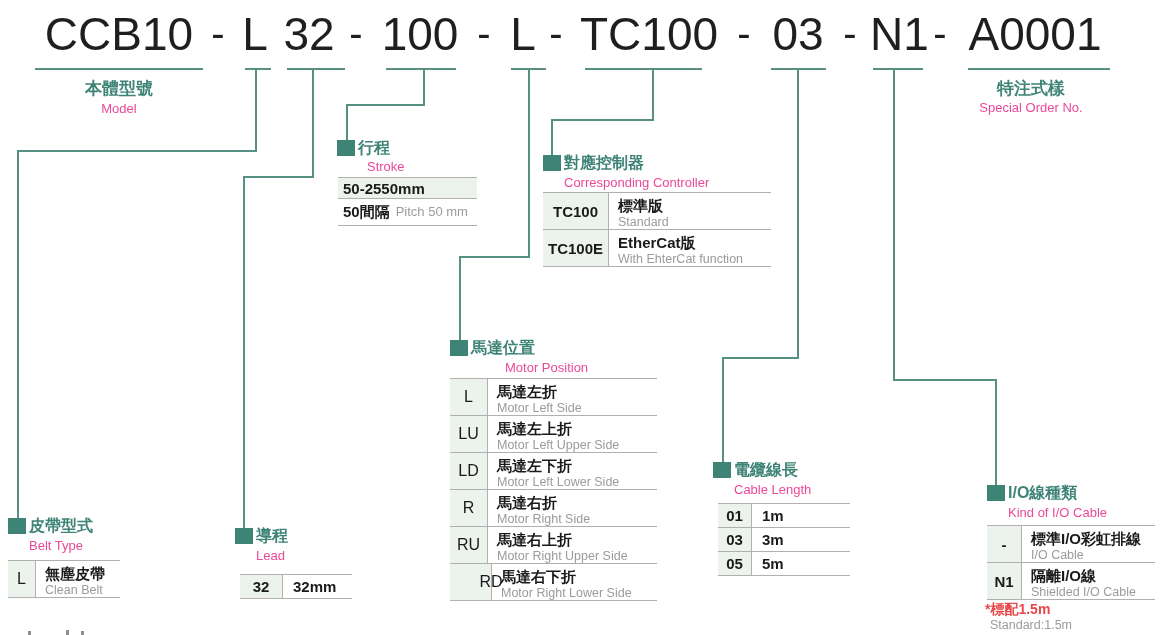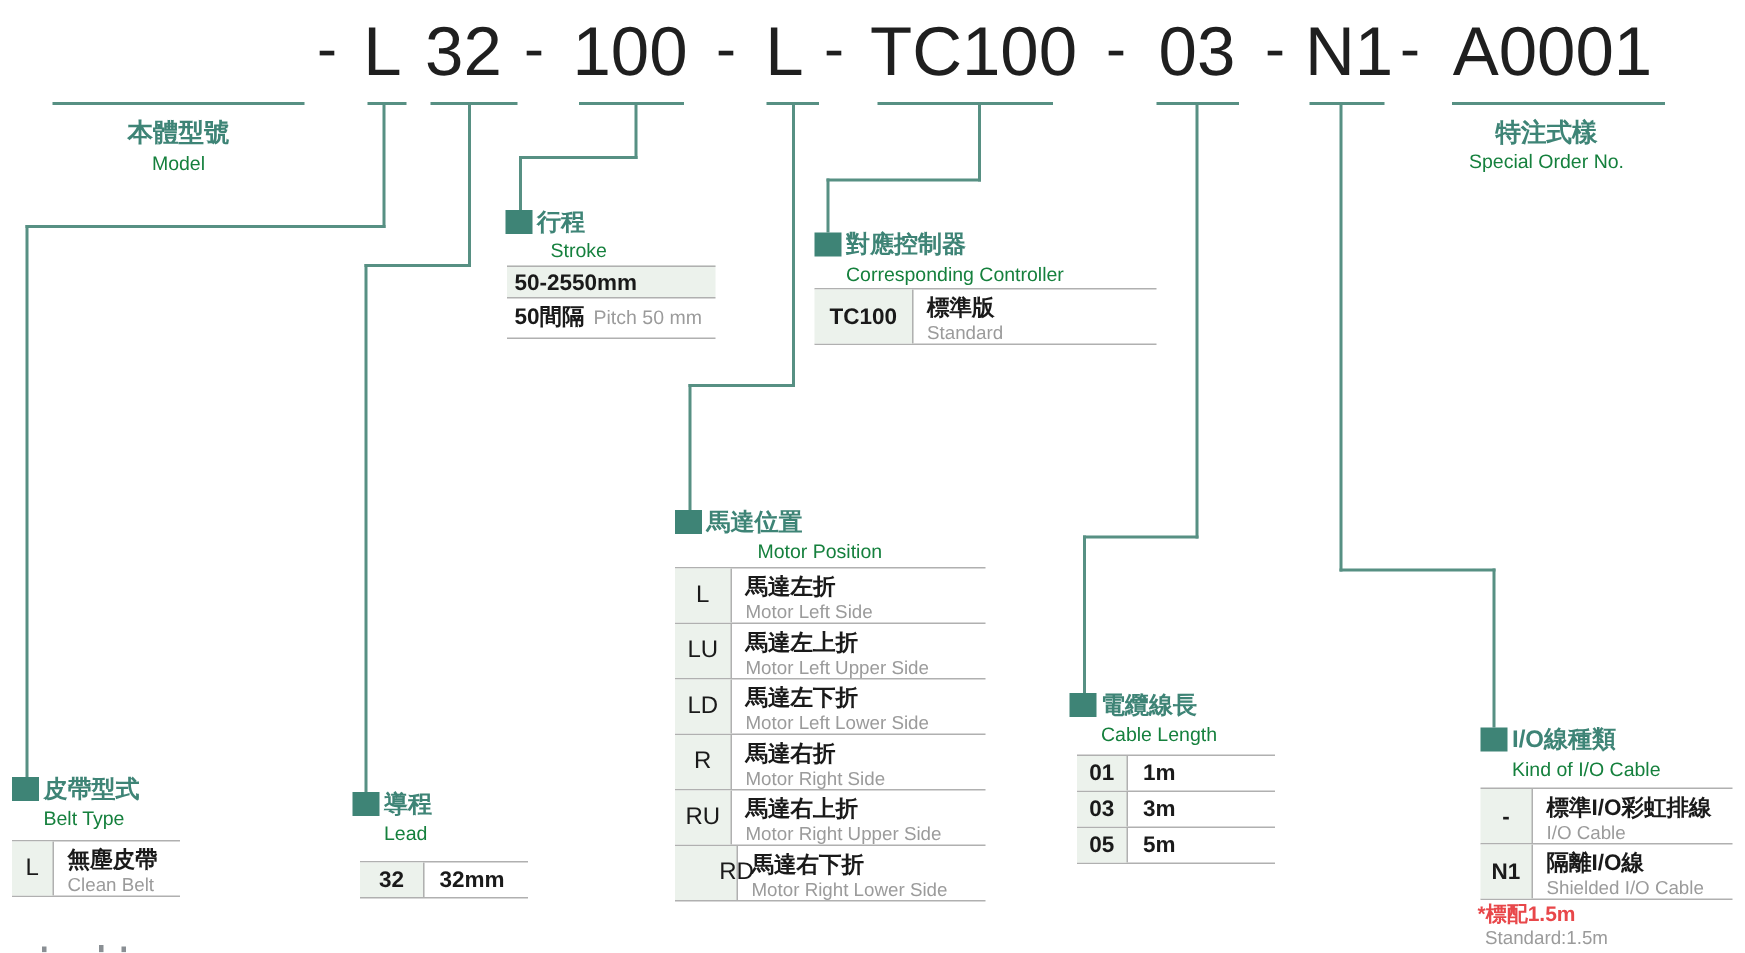--- a/index.html
+++ b/index.html
@@ -39,6 +39,7 @@
 
 <div id="canvas">
 
+  <div class="tok" style="left:35px;width:168px;">CCB10</div>
   <div class="dash" style="left:206px;width:24px;">-</div>
   <div class="tok" style="left:241px;width:28px;">L</div>
   <div class="tok" style="left:277px;width:64px;">32</div>

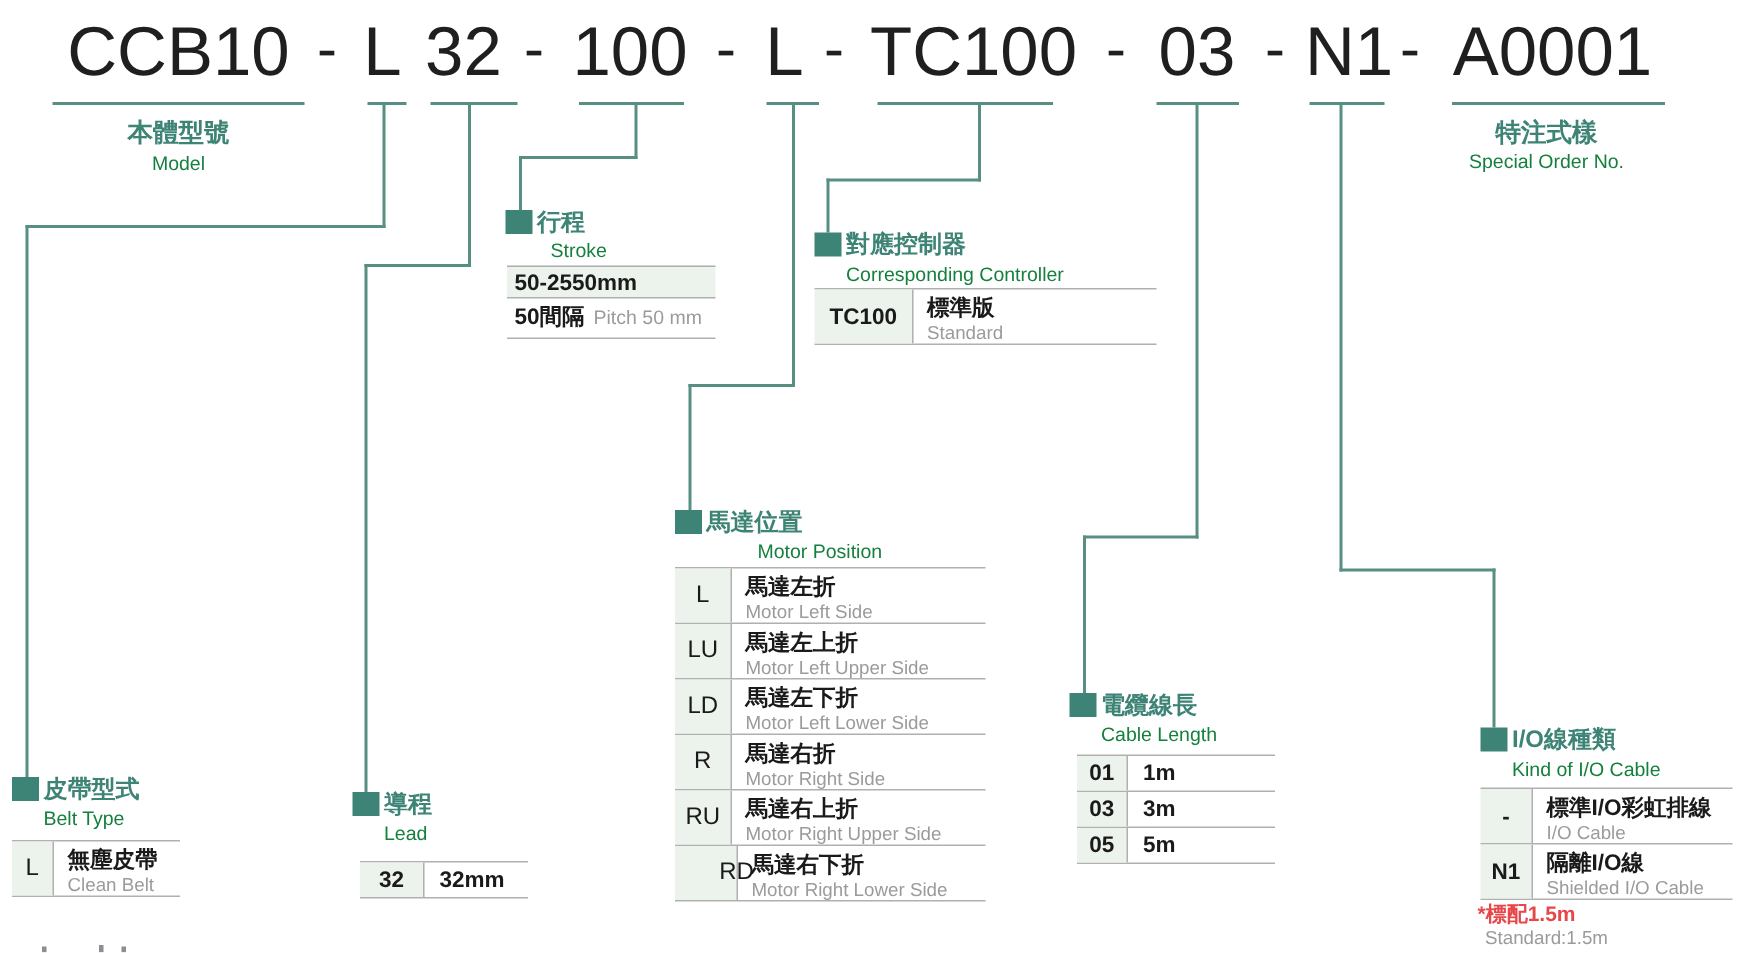--- a/index.html
+++ b/index.html
@@ -16,7 +16,7 @@
   
   .sq { position:absolute; width:18px; height:16px; background:#3e8476; }
   .hcjk { position:absolute; color:#3e8476; font-weight:bold; font-size:16px; white-space:nowrap; }
-  .hen  { position:absolute; color:#15803d; font-size:13px; white-space:nowrap; }
+  .hen  { position:absolute; color:#ec4899; font-size:13px; white-space:nowrap; }
   .hcjk.big { font-size:17px; }
   
   .tbl { position:absolute; border-bottom:1px solid #b0b0b0; box-sizing:border-box; }

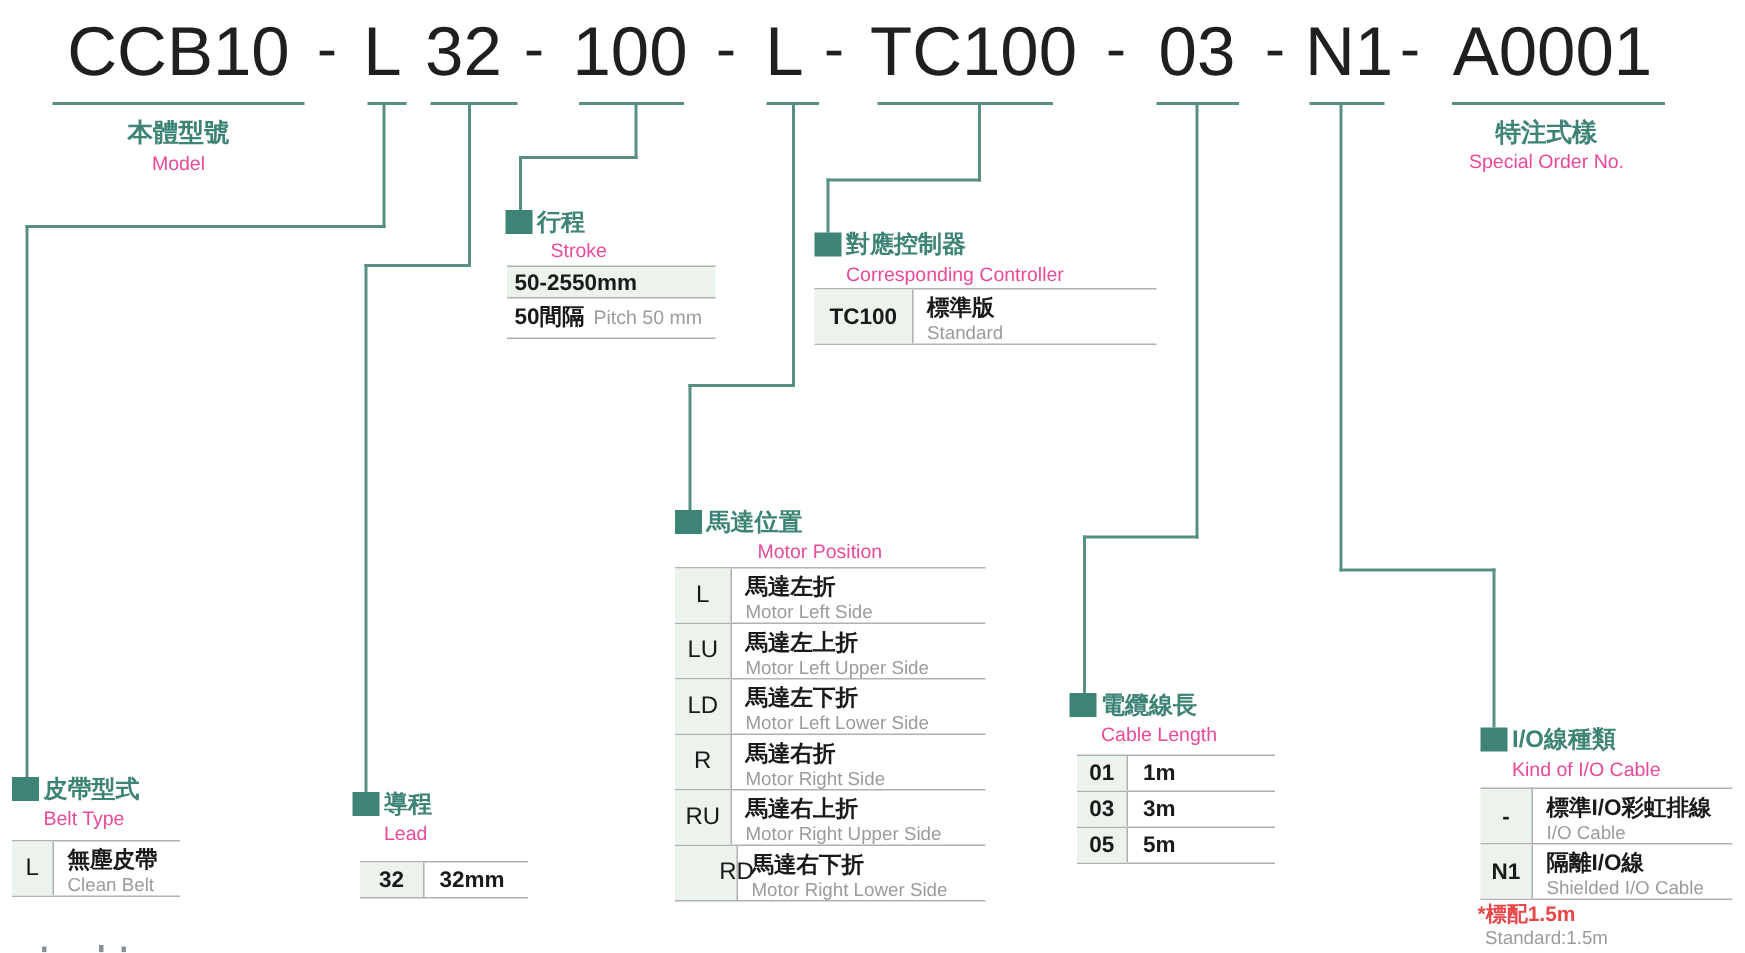--- a/index.html
+++ b/index.html
@@ -124,6 +124,13 @@
         <span class="den">Standard</span>
       </div>
     </div>
+    <div class="trow" style="height:37px;">
+      <div class="code" style="width:66px;">TC100E</div>
+      <div class="desc">
+        <span class="dcjk">EtherCat版</span>
+        <span class="den">With EhterCat function</span>
+      </div>
+    </div>
   </div>
 
   <div class="sq" style="left:450px;top:340px;"></div>

